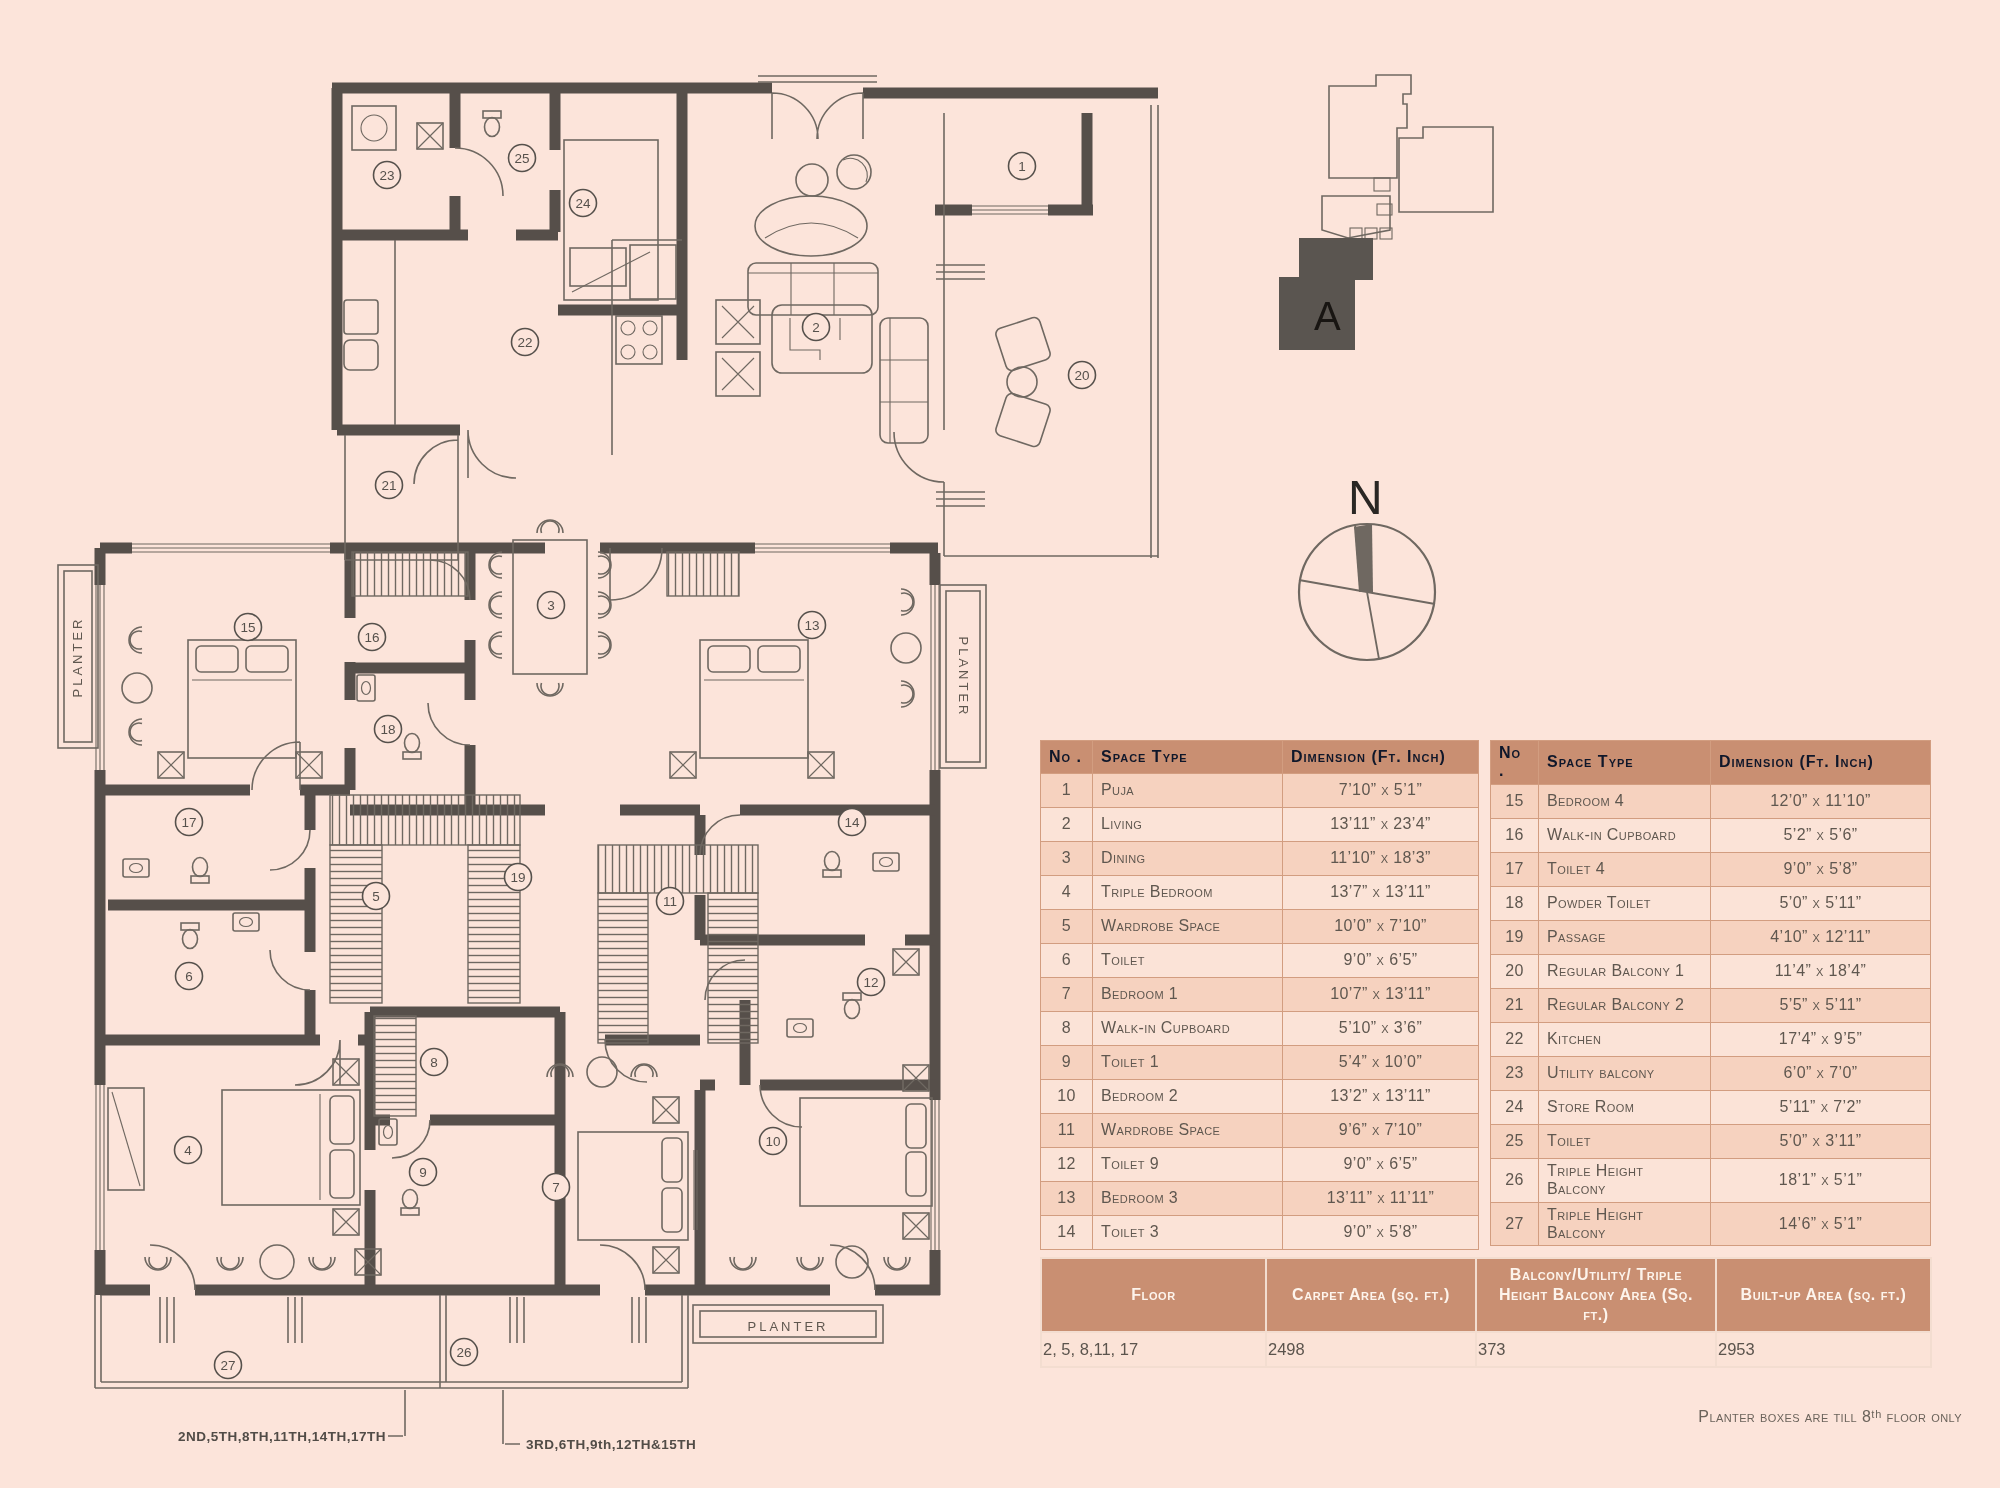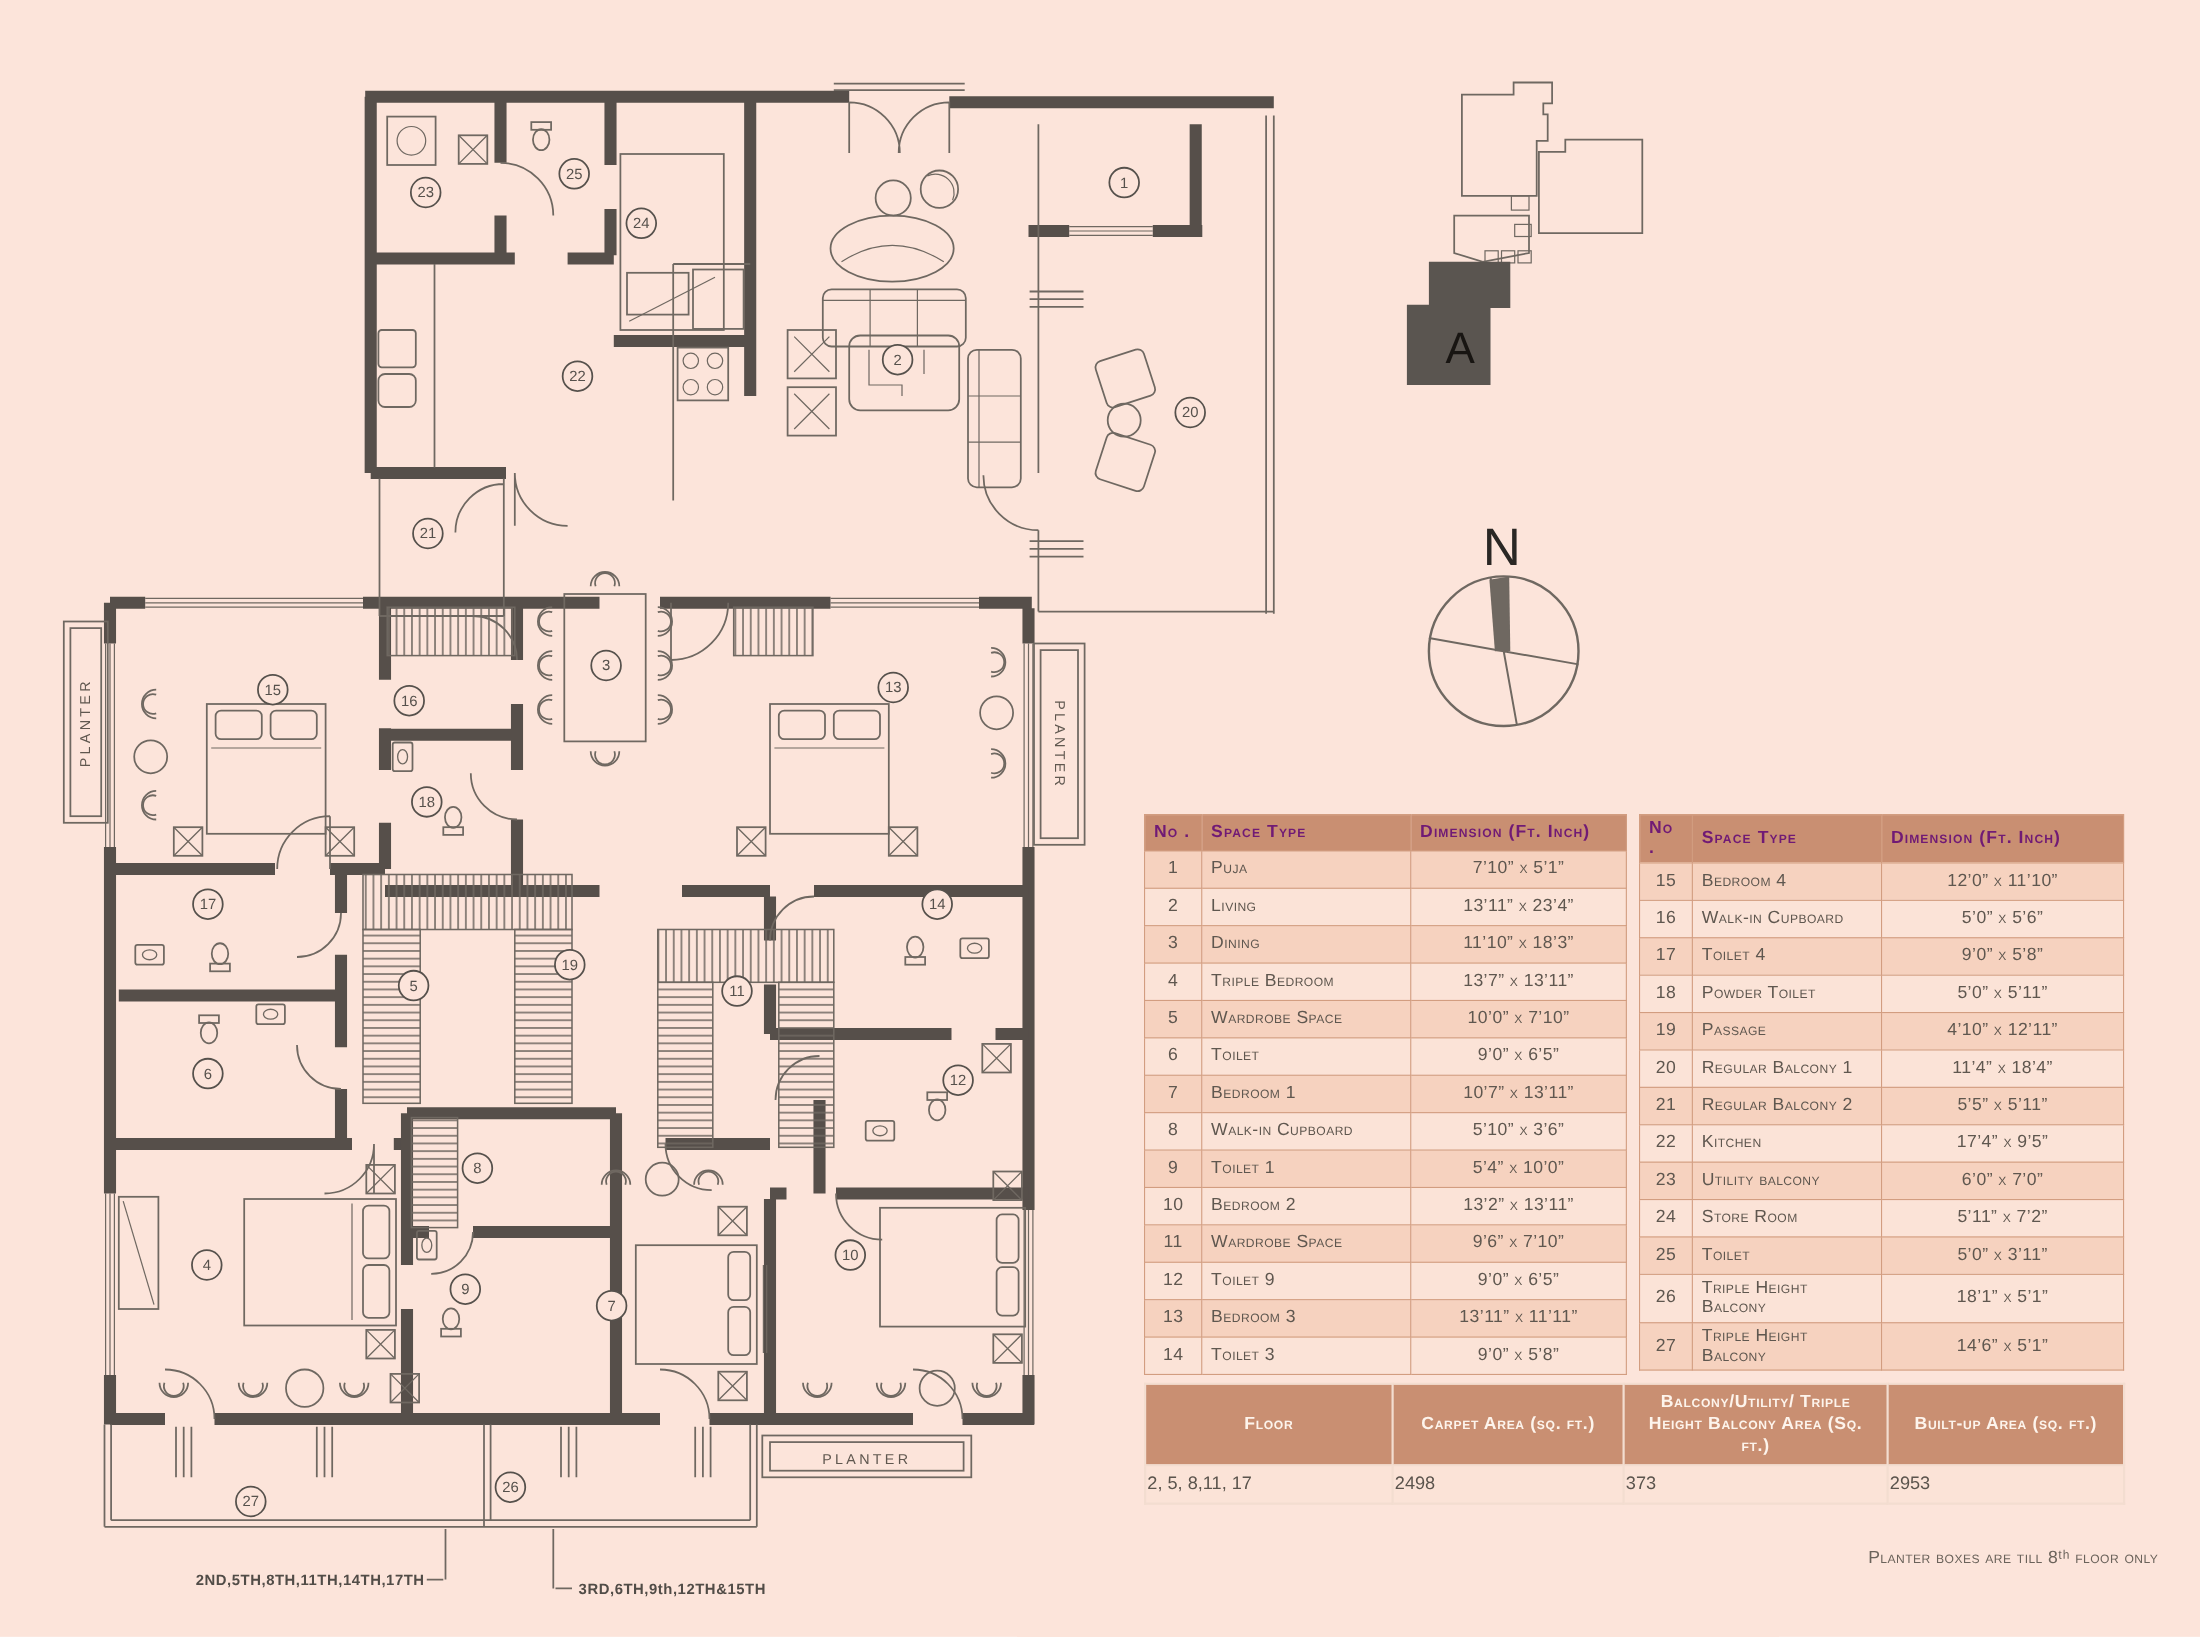--- a/index.html
+++ b/index.html
@@ -20,7 +20,7 @@
   .dim-table{position:absolute;border-collapse:collapse;table-layout:fixed;}
   .dim-table th,.dim-table td{border:1.5px solid #d29d80;font-variant:small-caps;
      color:#5f574f;font-size:16px;letter-spacing:.4px;padding:3px 8px;line-height:1.15;}
-  .dim-table thead th{background:#c98f72;color:#701a75;font-weight:bold;font-size:16px;
+  .dim-table thead th{background:#c98f72;color:#0f172a;font-weight:bold;font-size:16px;
      letter-spacing:1px;text-align:left;height:26px;}
   .dim-table td{height:27px;}
   .dim-table td.no{text-align:center;}

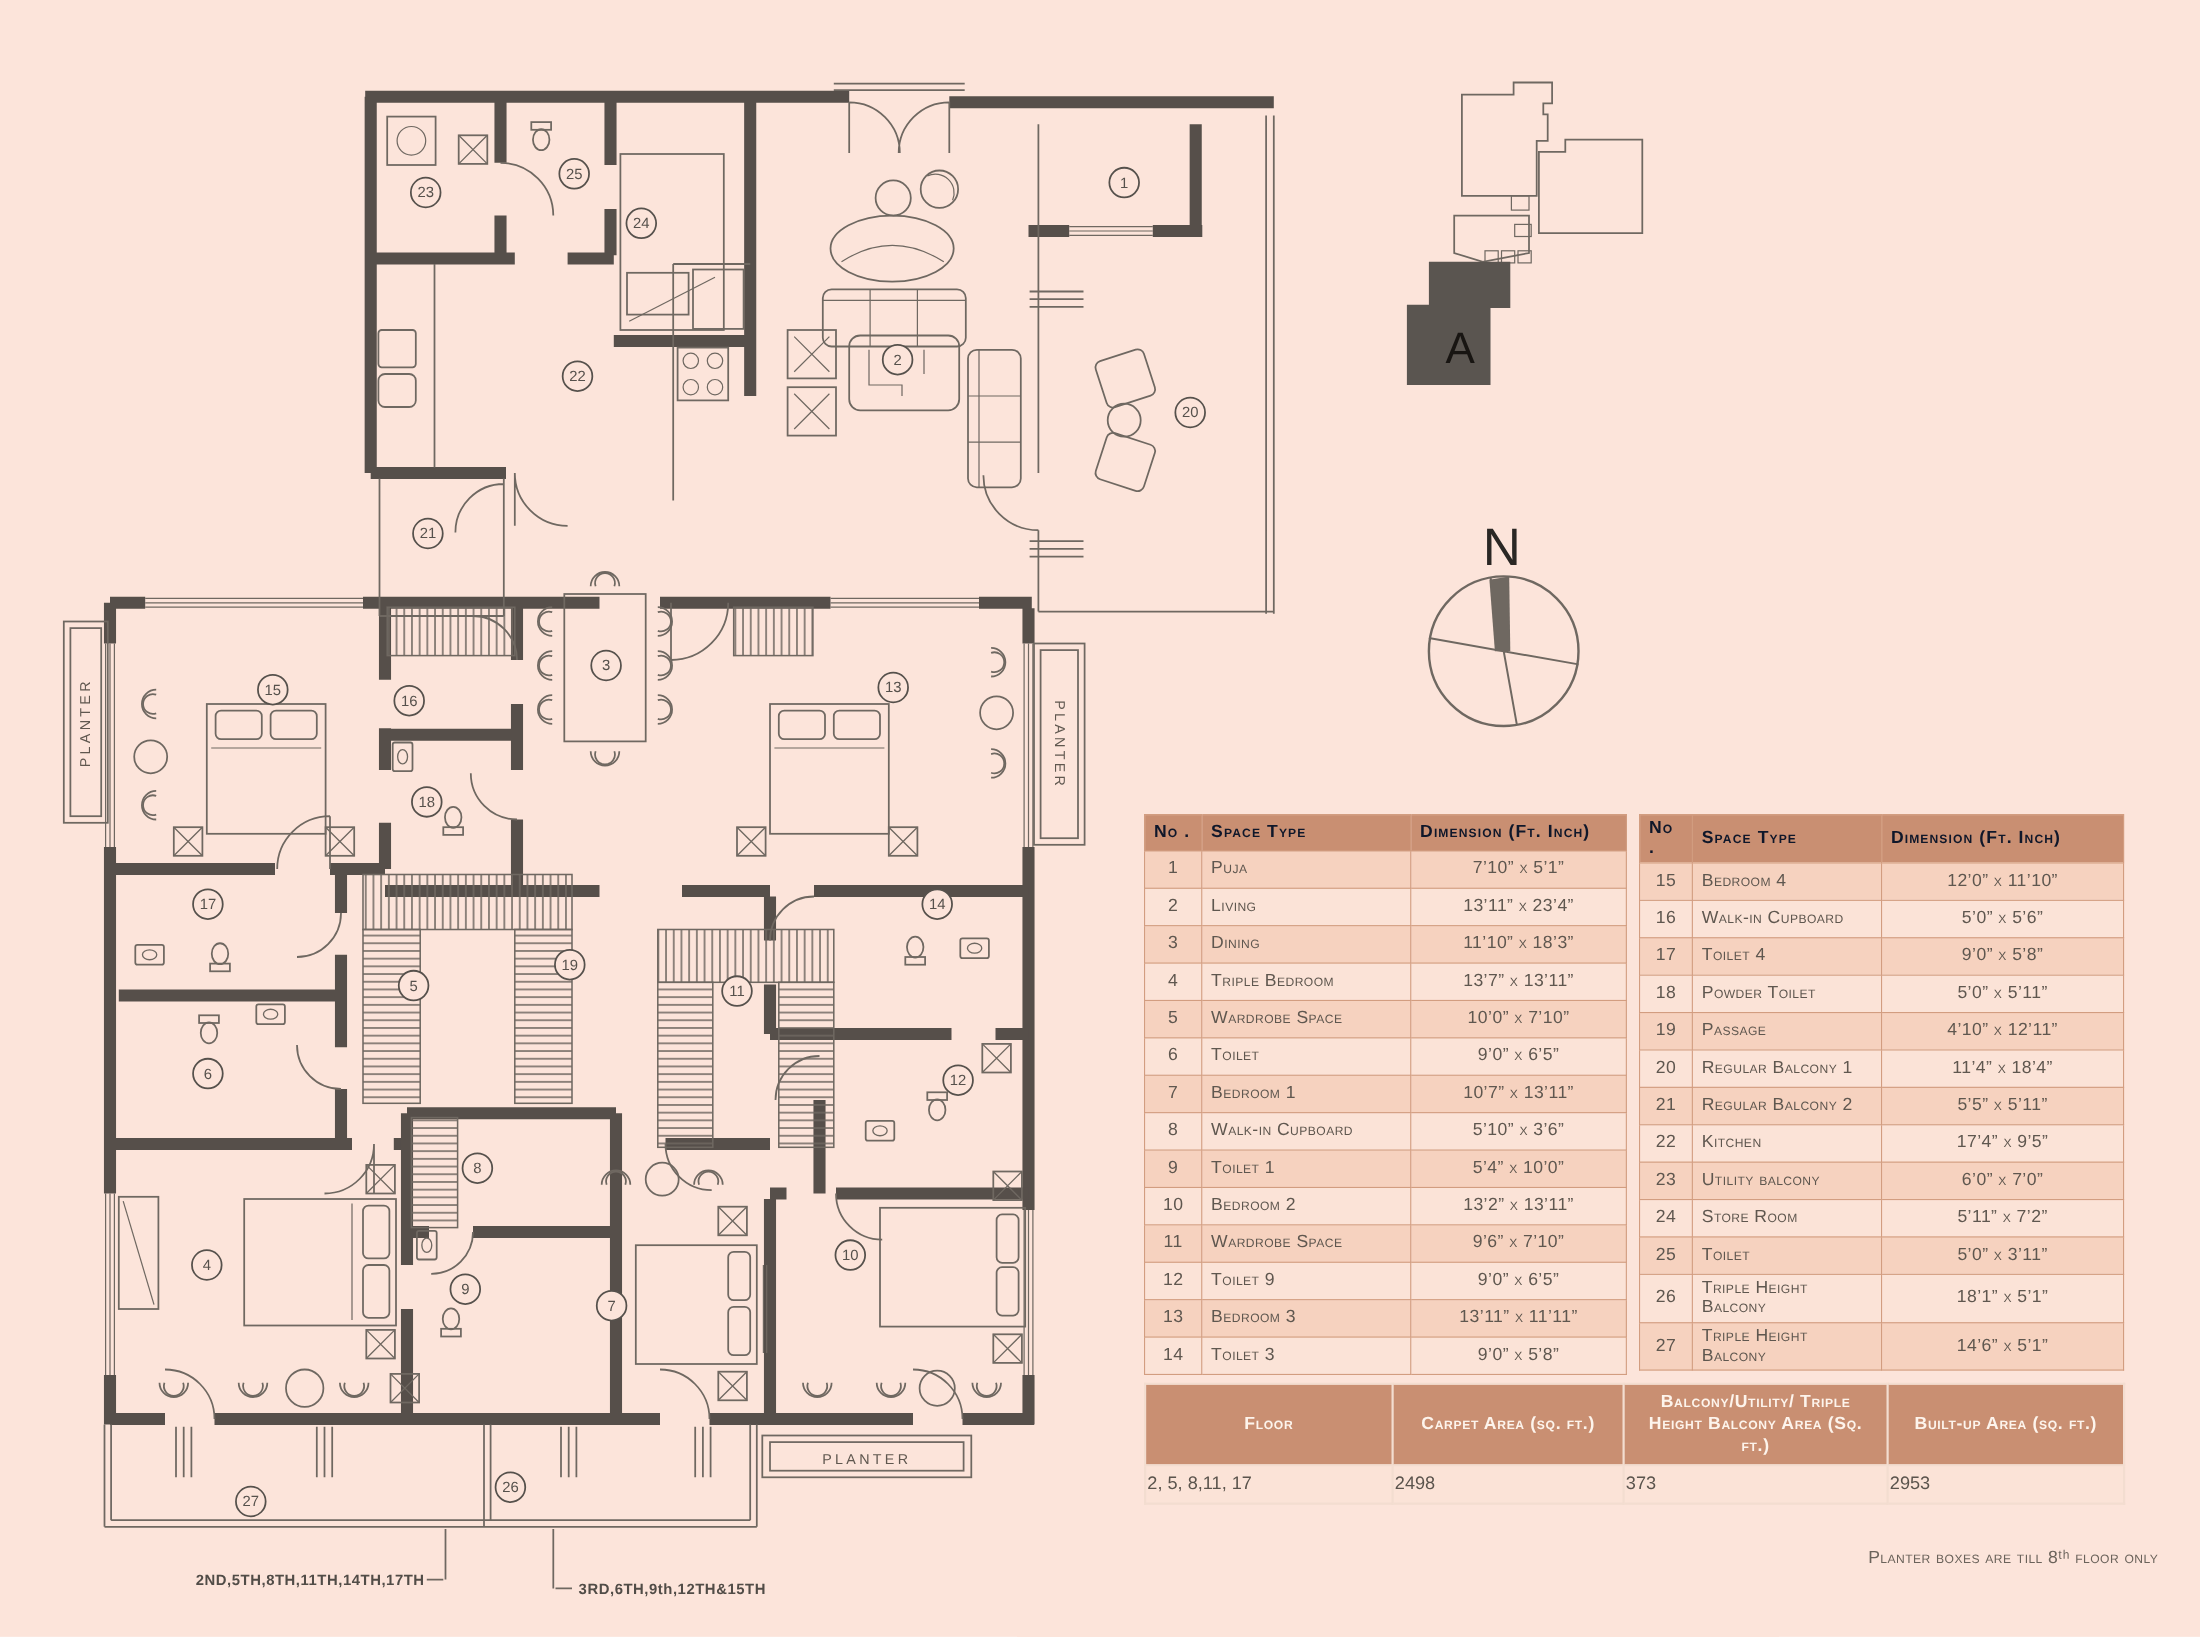--- a/index.html
+++ b/index.html
@@ -487,7 +487,7 @@
         <tr class="even">
           <td class="no">16</td>
           <td class="space">Walk-in Cupboard</td>
-          <td class="dim">5’0” x 5’6”</td>
+          <td class="dim">5’2” x 5’6”</td>
         </tr>
         <tr class="odd">
           <td class="no">17</td>

